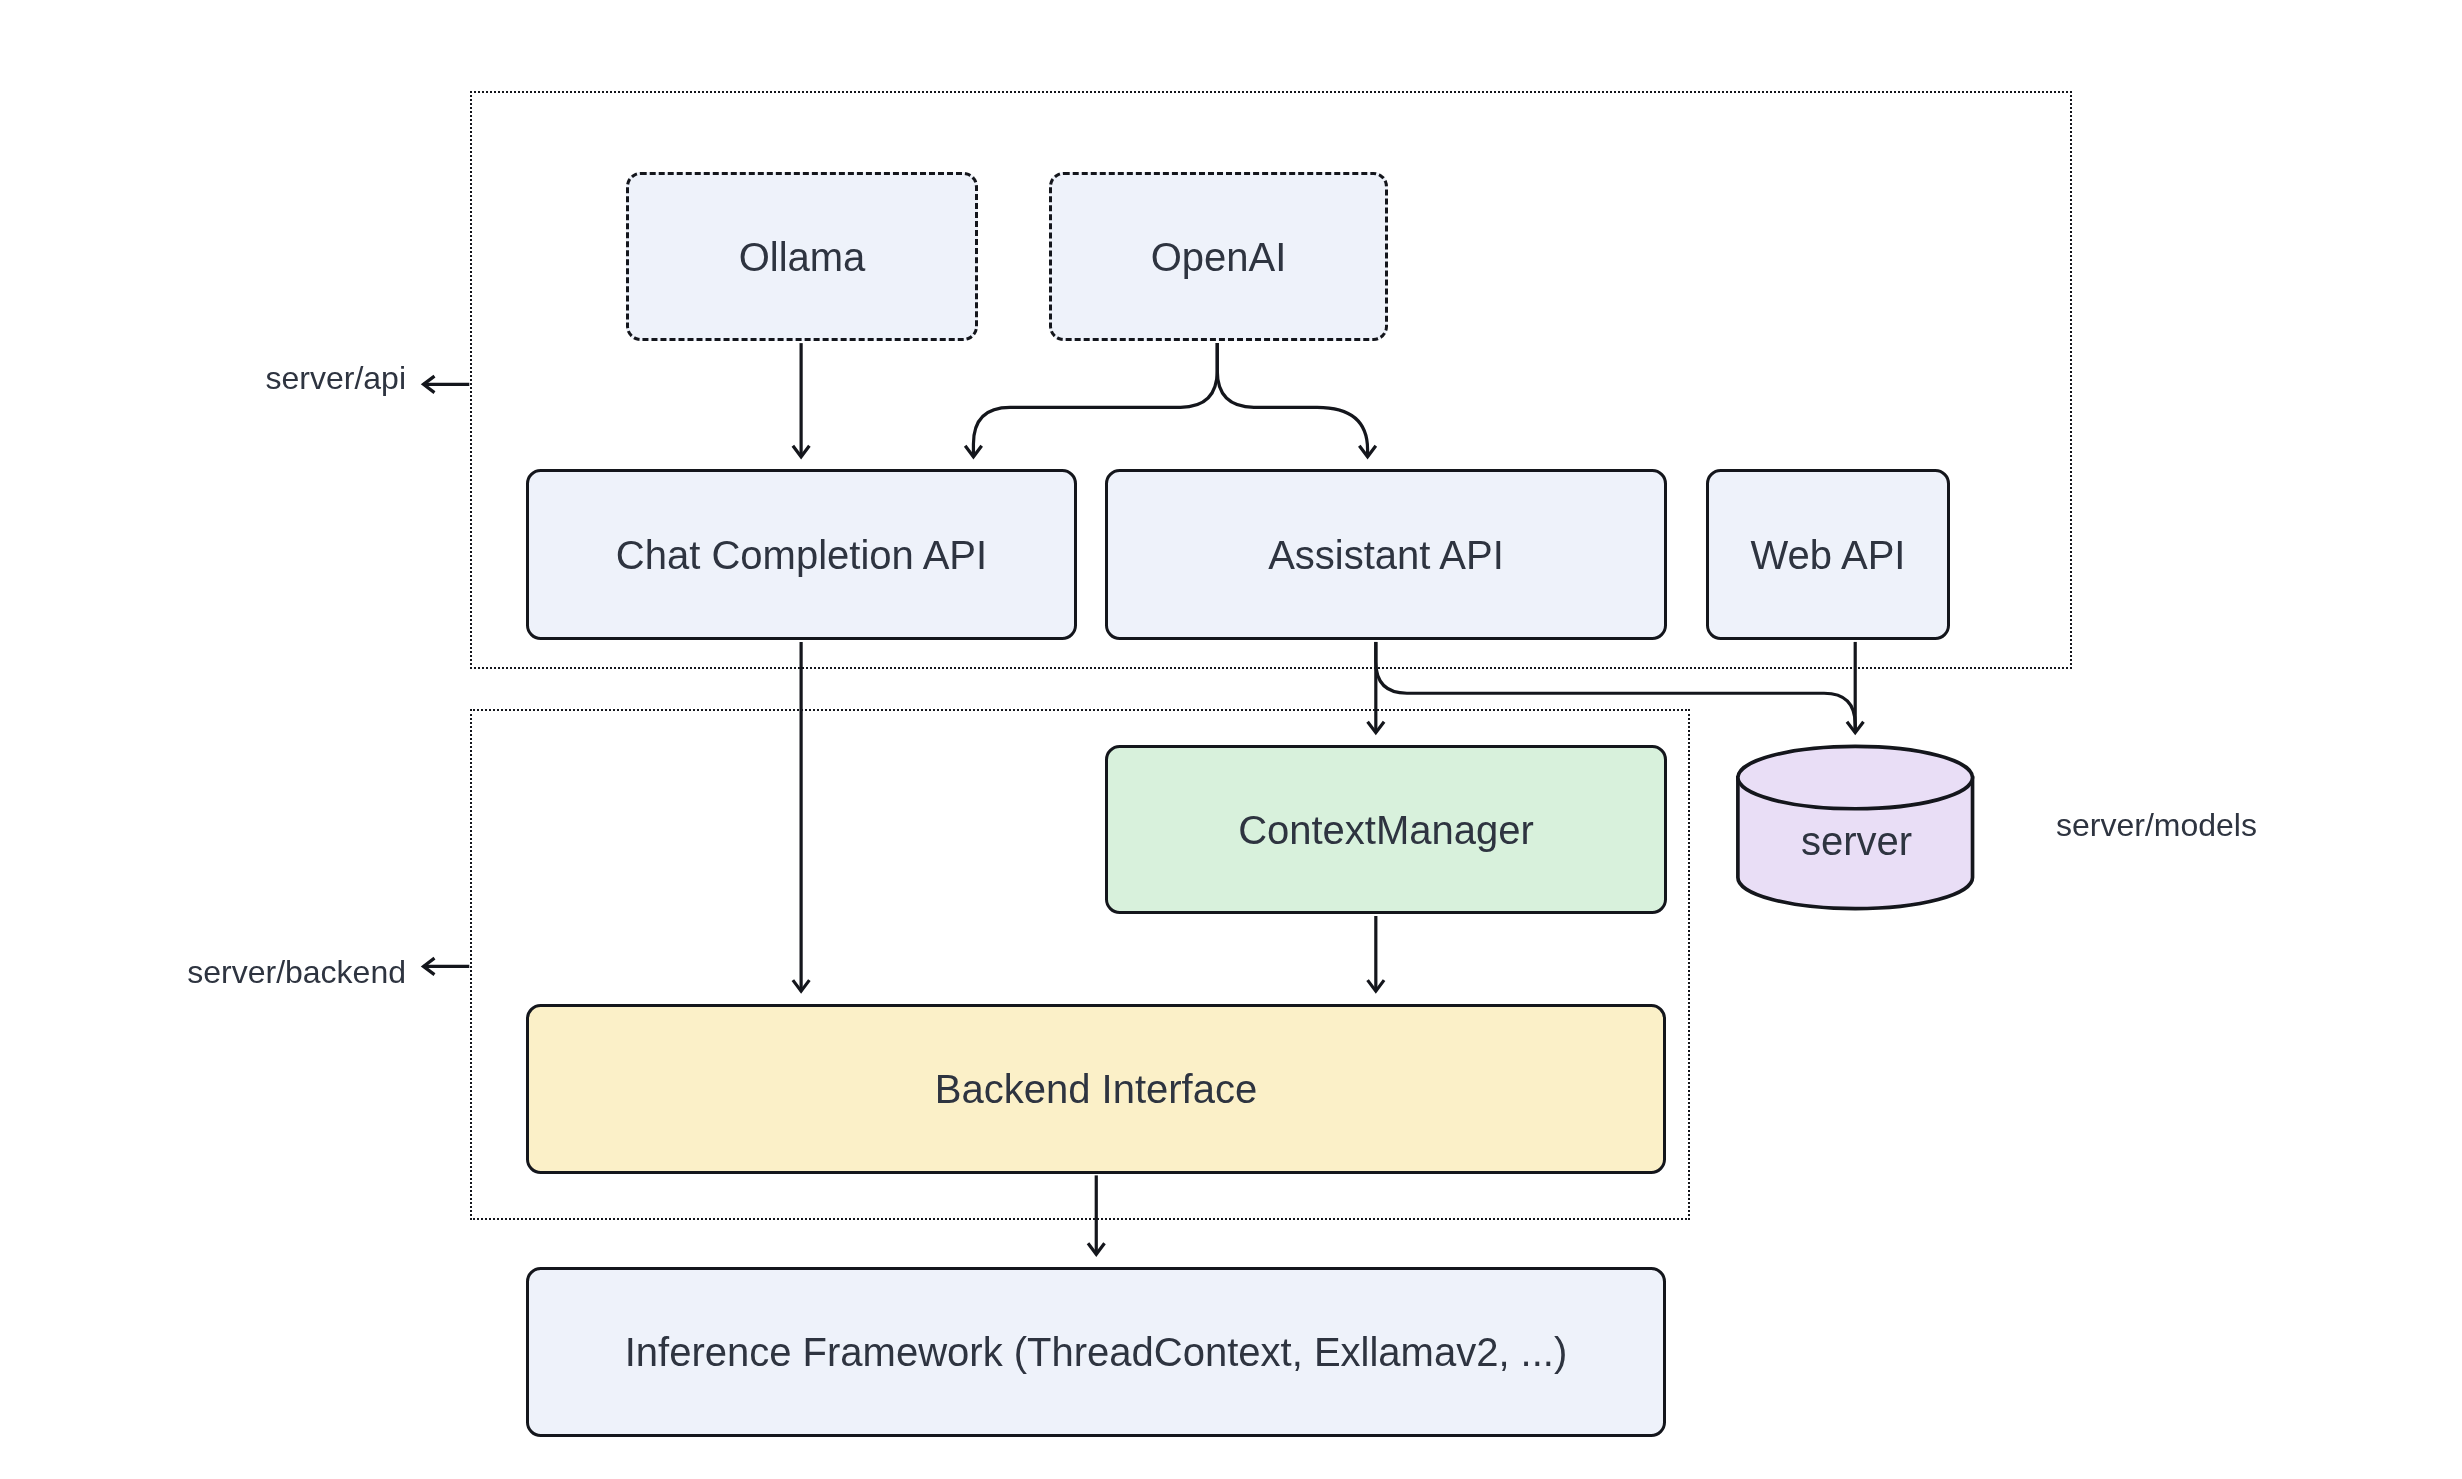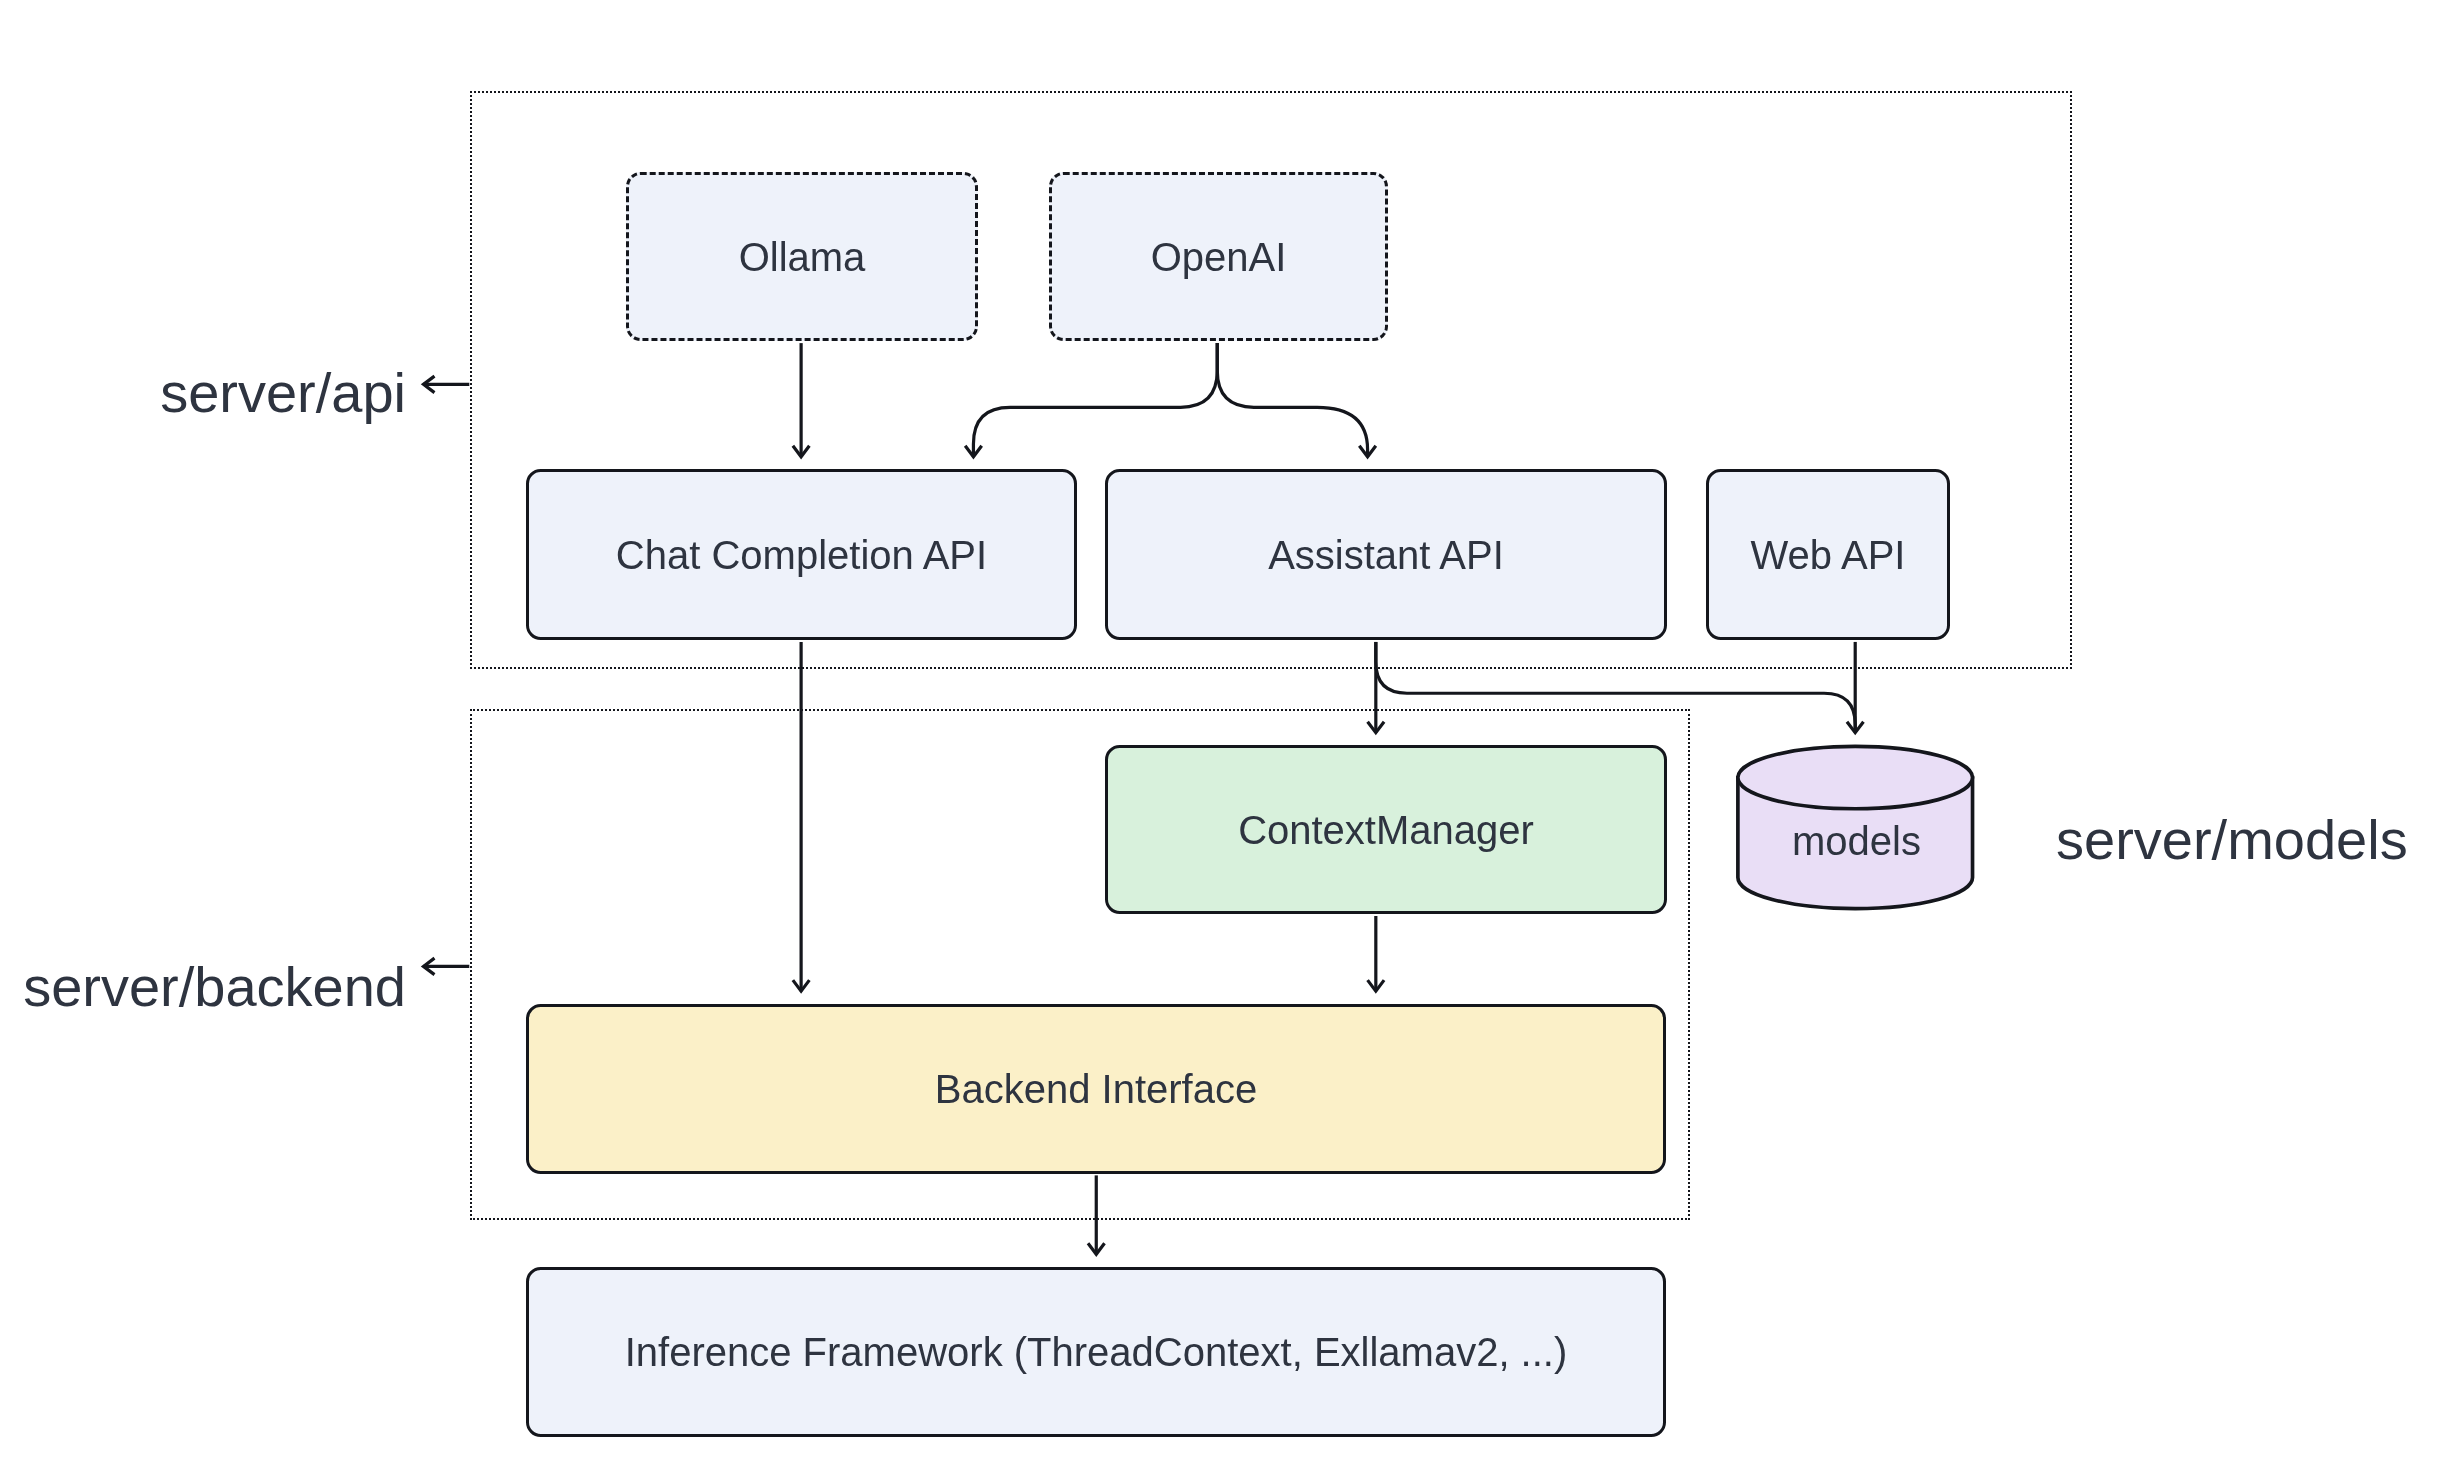--- a/index.html
+++ b/index.html
@@ -57,7 +57,7 @@
   .node.yellow { background: var(--node-yellow); text-align: right; }
   .side-label {
     position: absolute;
-    font-size: 56px;
+    font-size: 32px;
     color: var(--text);
     white-space: nowrap;
     line-height: 1.2;

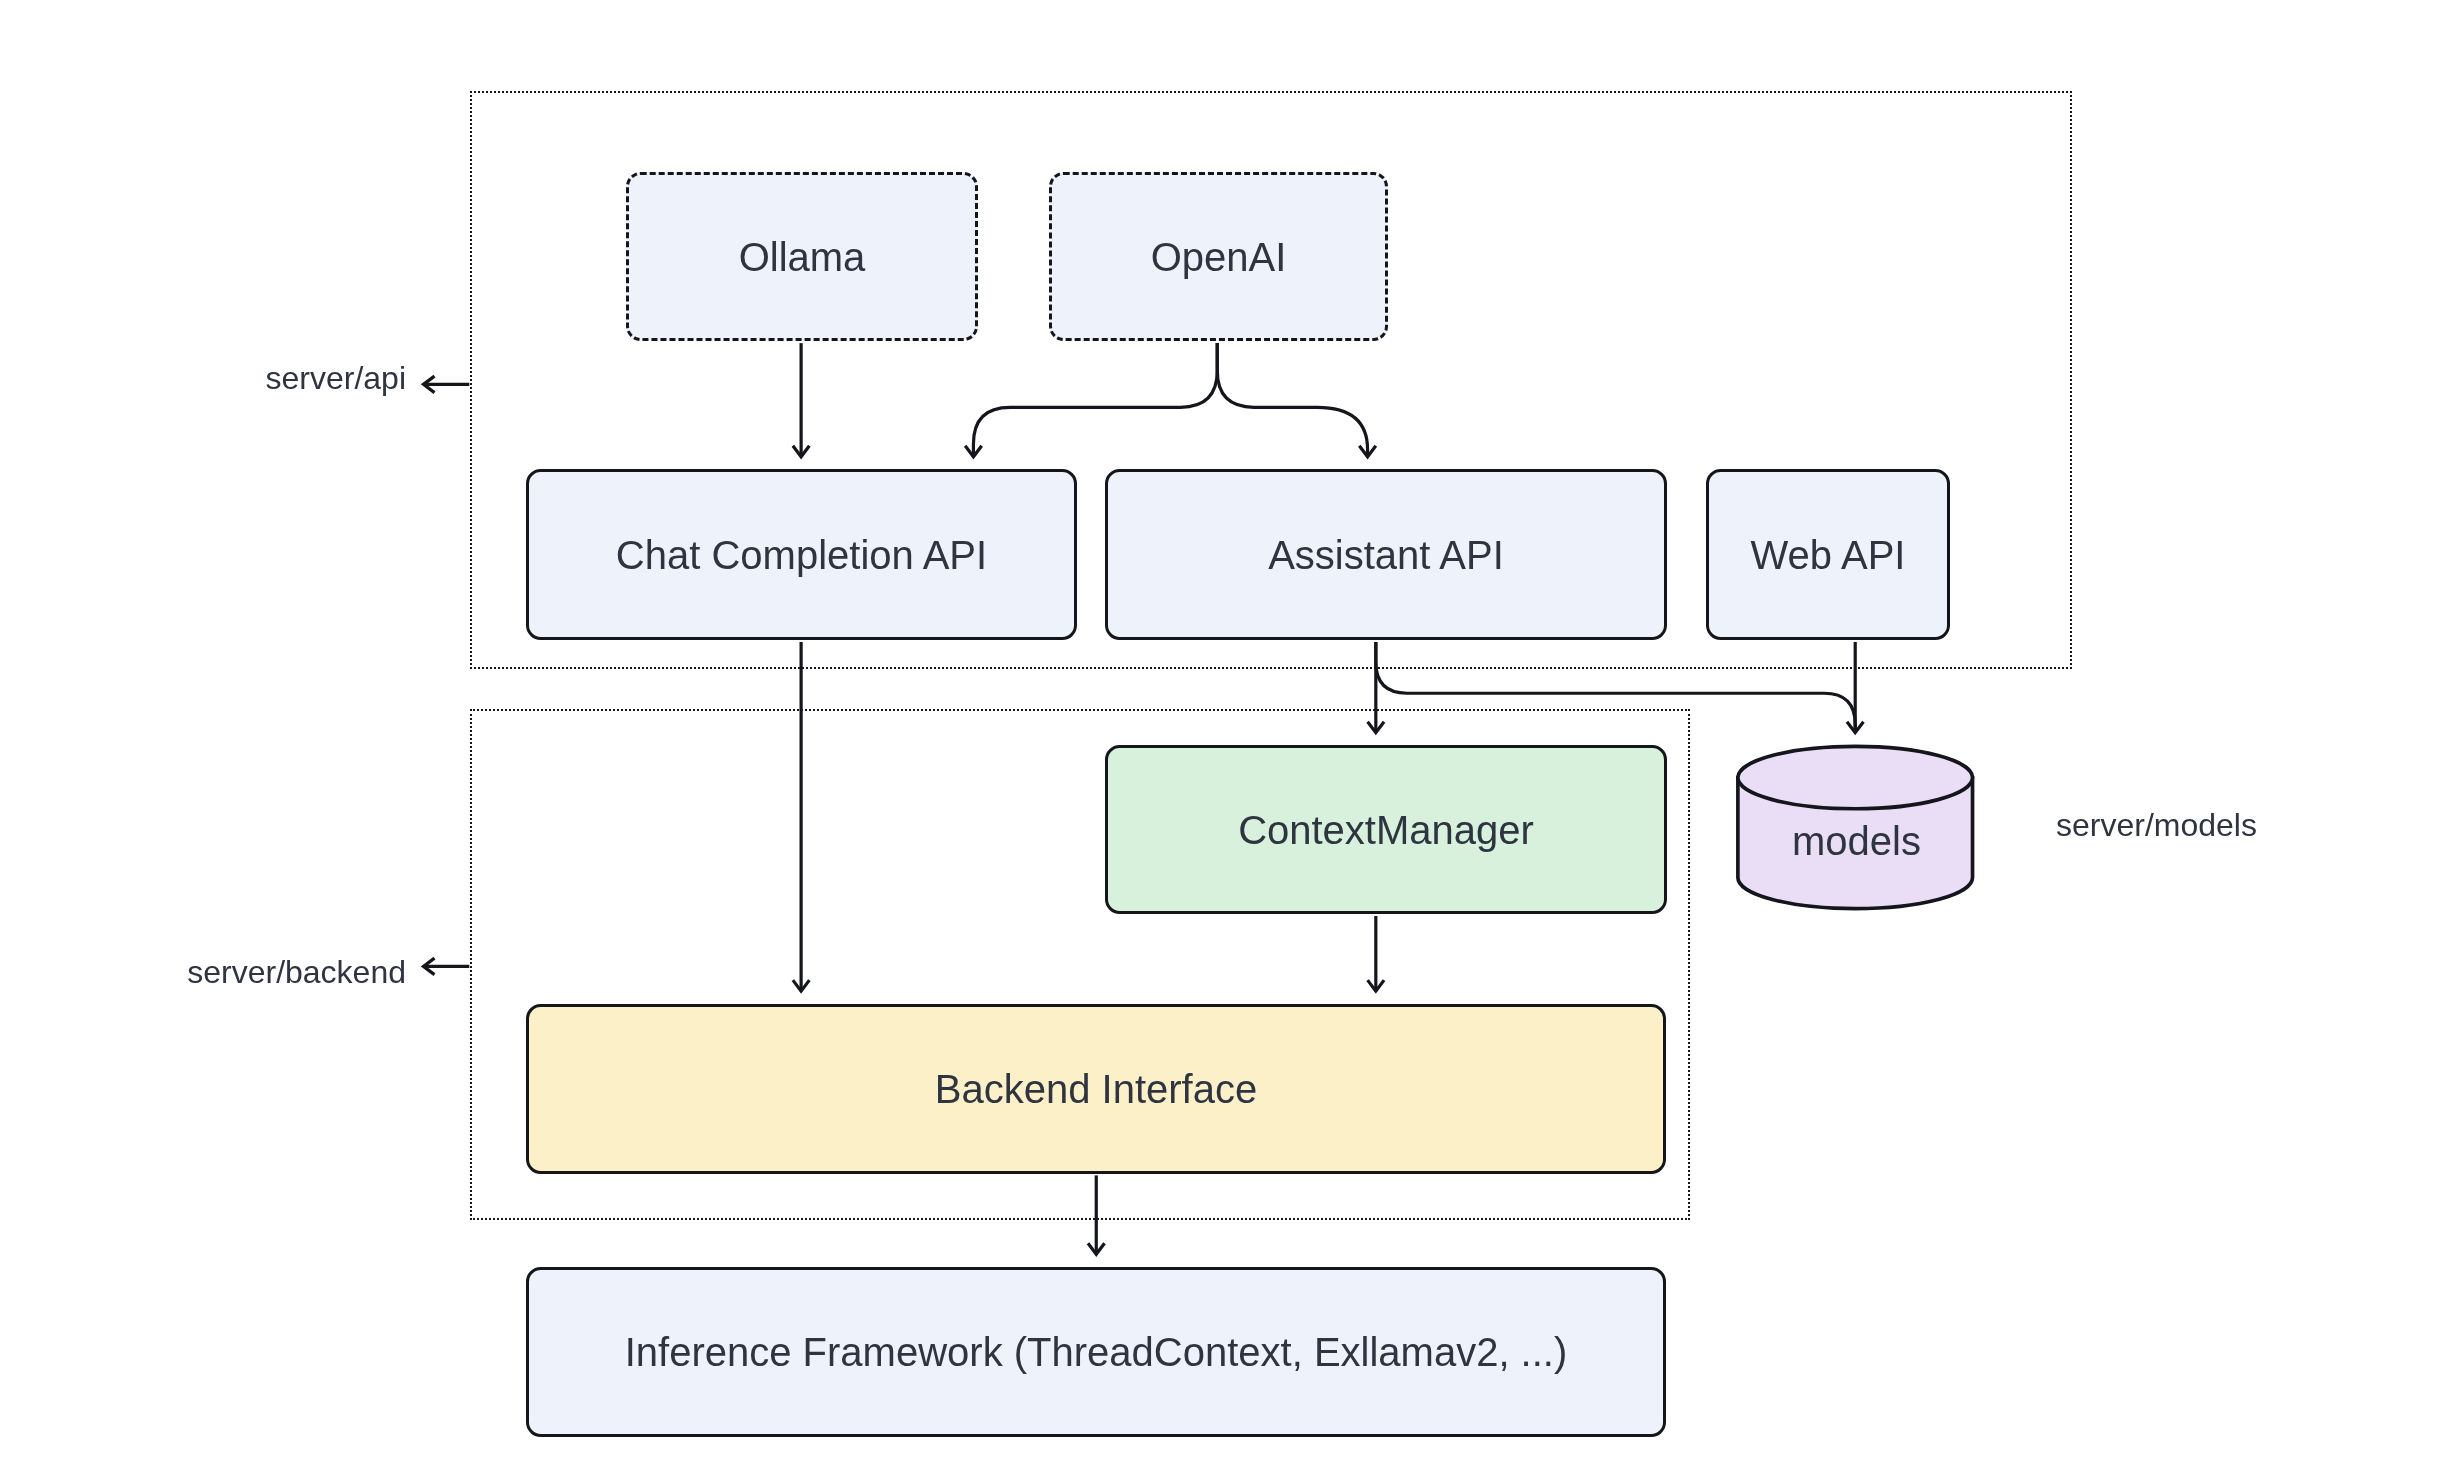--- a/index.html
+++ b/index.html
@@ -158,7 +158,7 @@
     <span>Inference Framework (ThreadContext, Exllamav2, ...)</span>
   </div>
 
-  <div class="cyl-label">models</div>
+  <div class="cyl-label">server</div>
 
   <div class="side-label pos-label-server-api">server/api</div>
   <div class="side-label pos-label-server-backend">server/backend</div>

